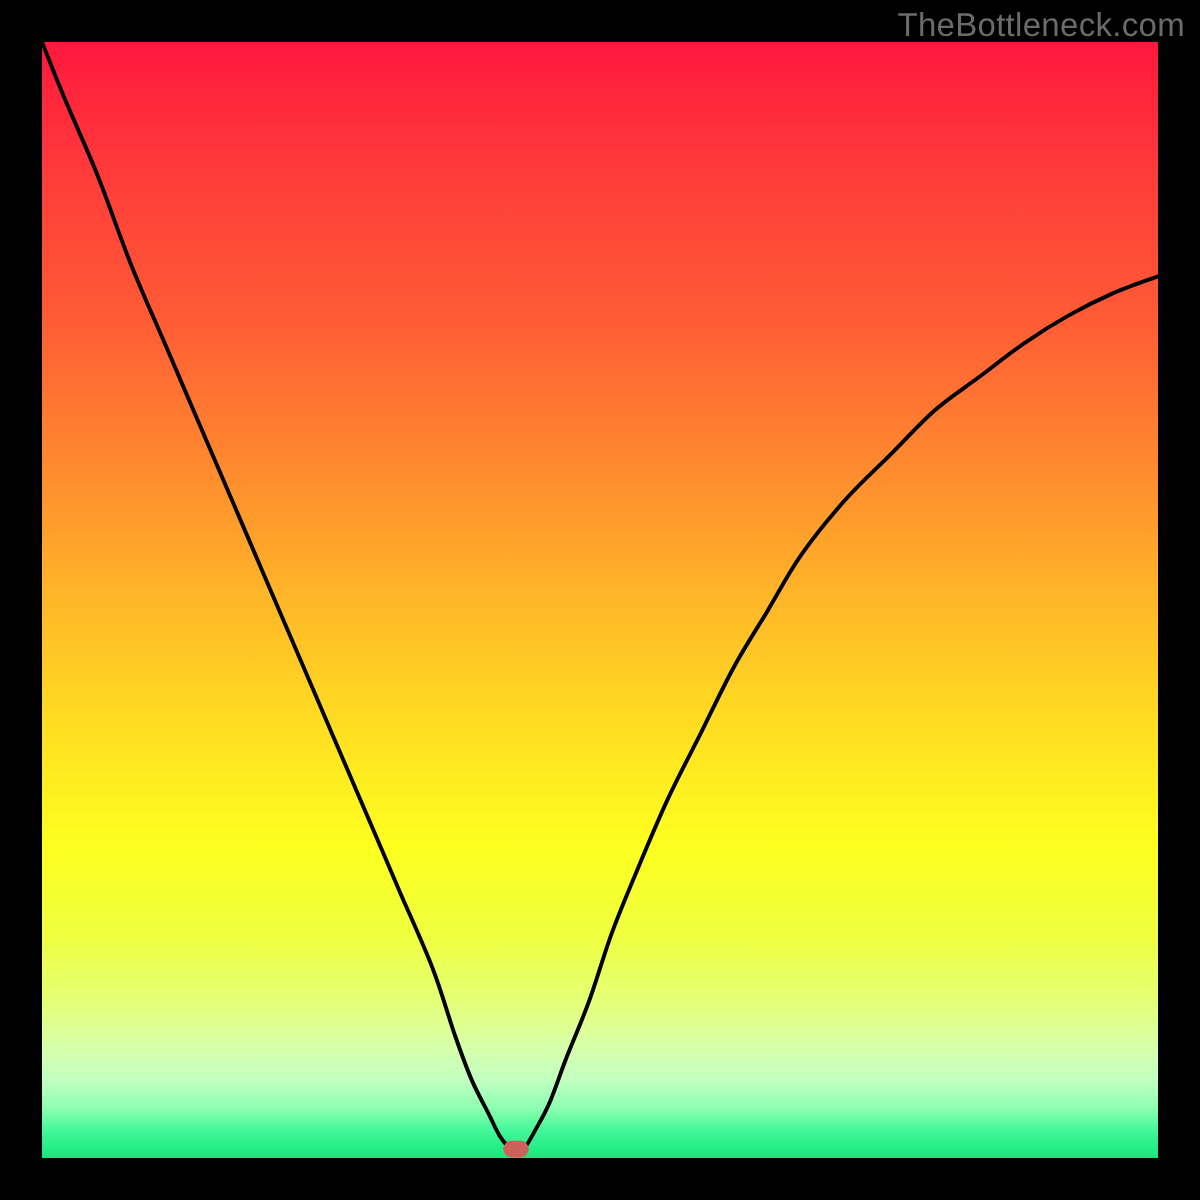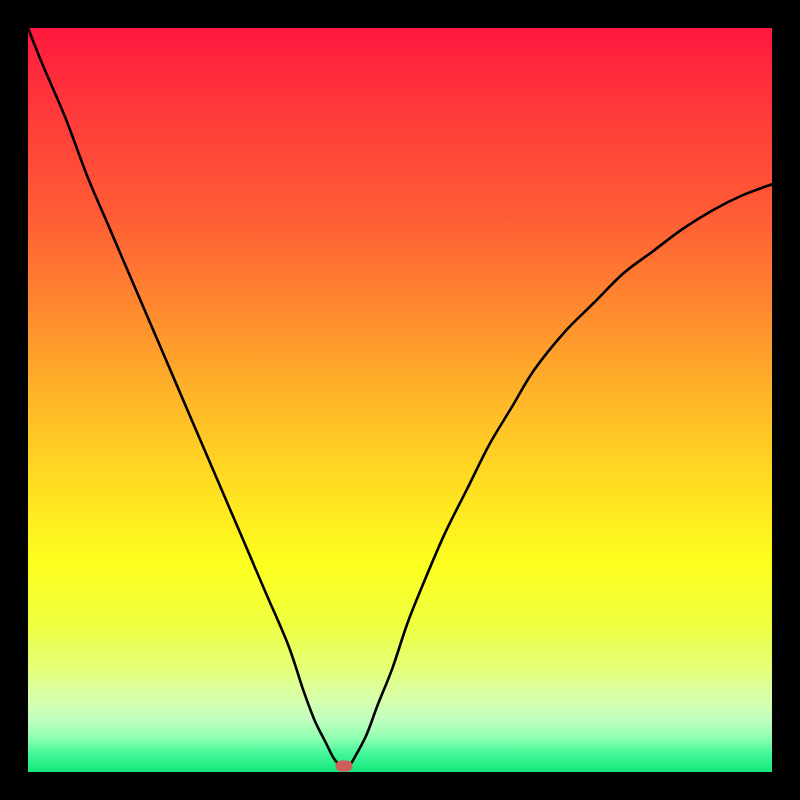--- a/index.html
+++ b/index.html
@@ -59,6 +59,7 @@
 <body>
 
 <div class="stage">
+  <div class="watermark">TheBottleneck.com</div>
   <div class="plot-area">
     <svg class="gradient-bg" viewBox="0 0 100 100" preserveAspectRatio="none">
       <defs>

